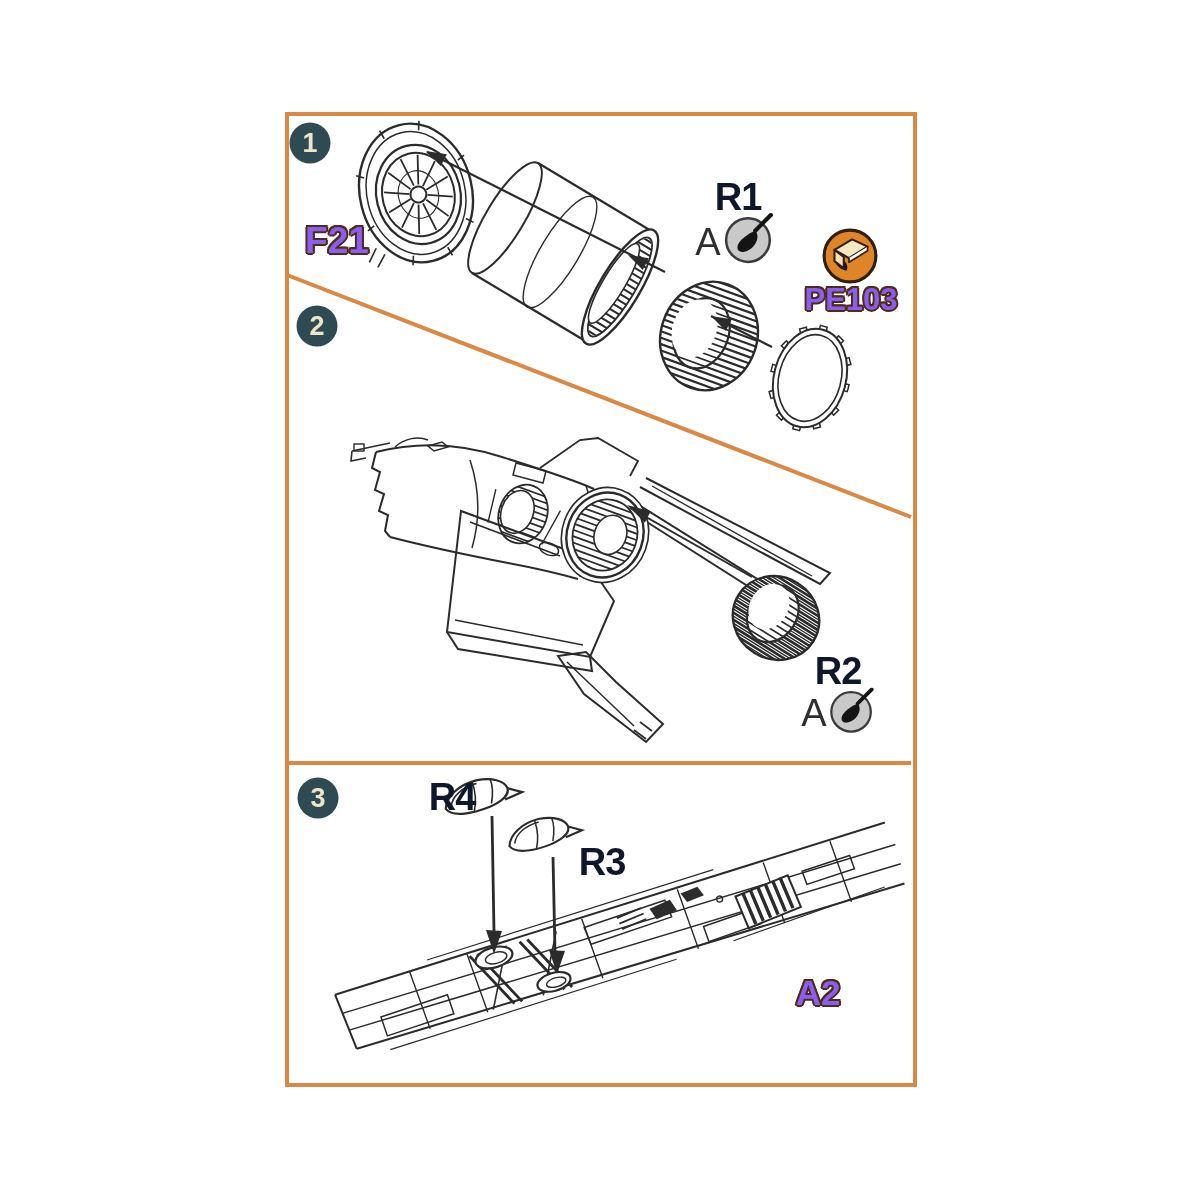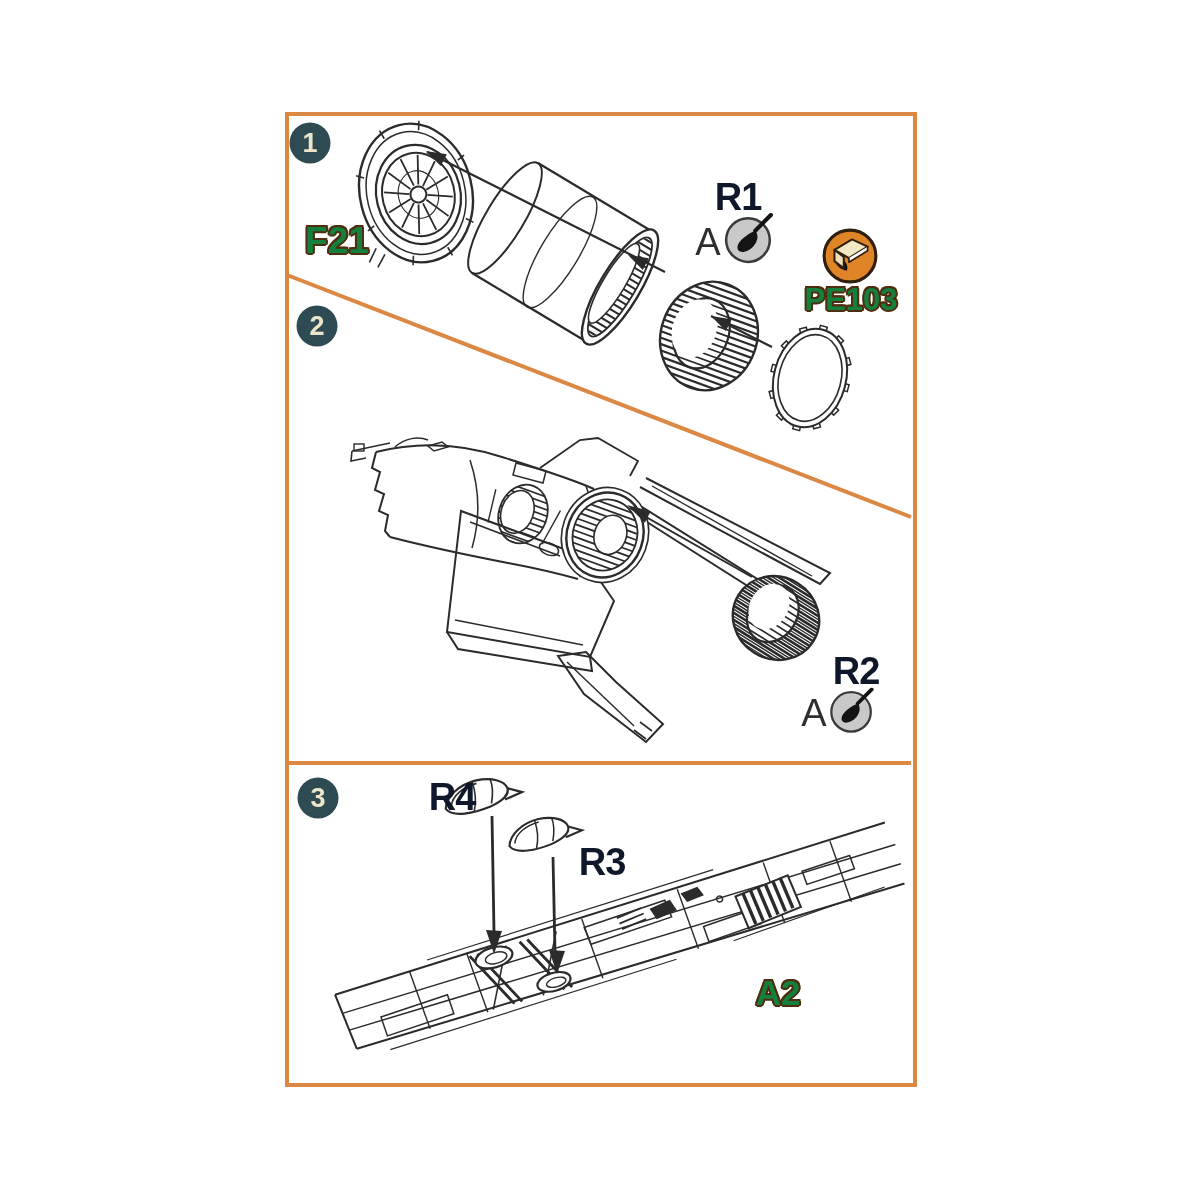--- a/index.html
+++ b/index.html
@@ -14,7 +14,7 @@
   .lbl{position:absolute;transform:translate(-50%,-50%);white-space:nowrap;line-height:1;}
   .ref{font-weight:bold;font-size:38px;color:#0f172a;letter-spacing:-1px;}
   .letterA{font-weight:normal;font-size:38px;color:#2e2e2e;}
-  .orangeLbl{font-weight:bold;color:#15803d;letter-spacing:0;
+  .orangeLbl{font-weight:bold;color:#8b5cf6;letter-spacing:0;
      text-shadow:2px 0 0 #4F2D0E,-2px 0 0 #4F2D0E,0 2px 0 #4F2D0E,0 -2px 0 #4F2D0E,
                  1.5px 1.5px 0 #4F2D0E,-1.5px 1.5px 0 #4F2D0E,1.5px -1.5px 0 #4F2D0E,-1.5px -1.5px 0 #4F2D0E;text-align:right;}
   .f21{font-size:37px;}

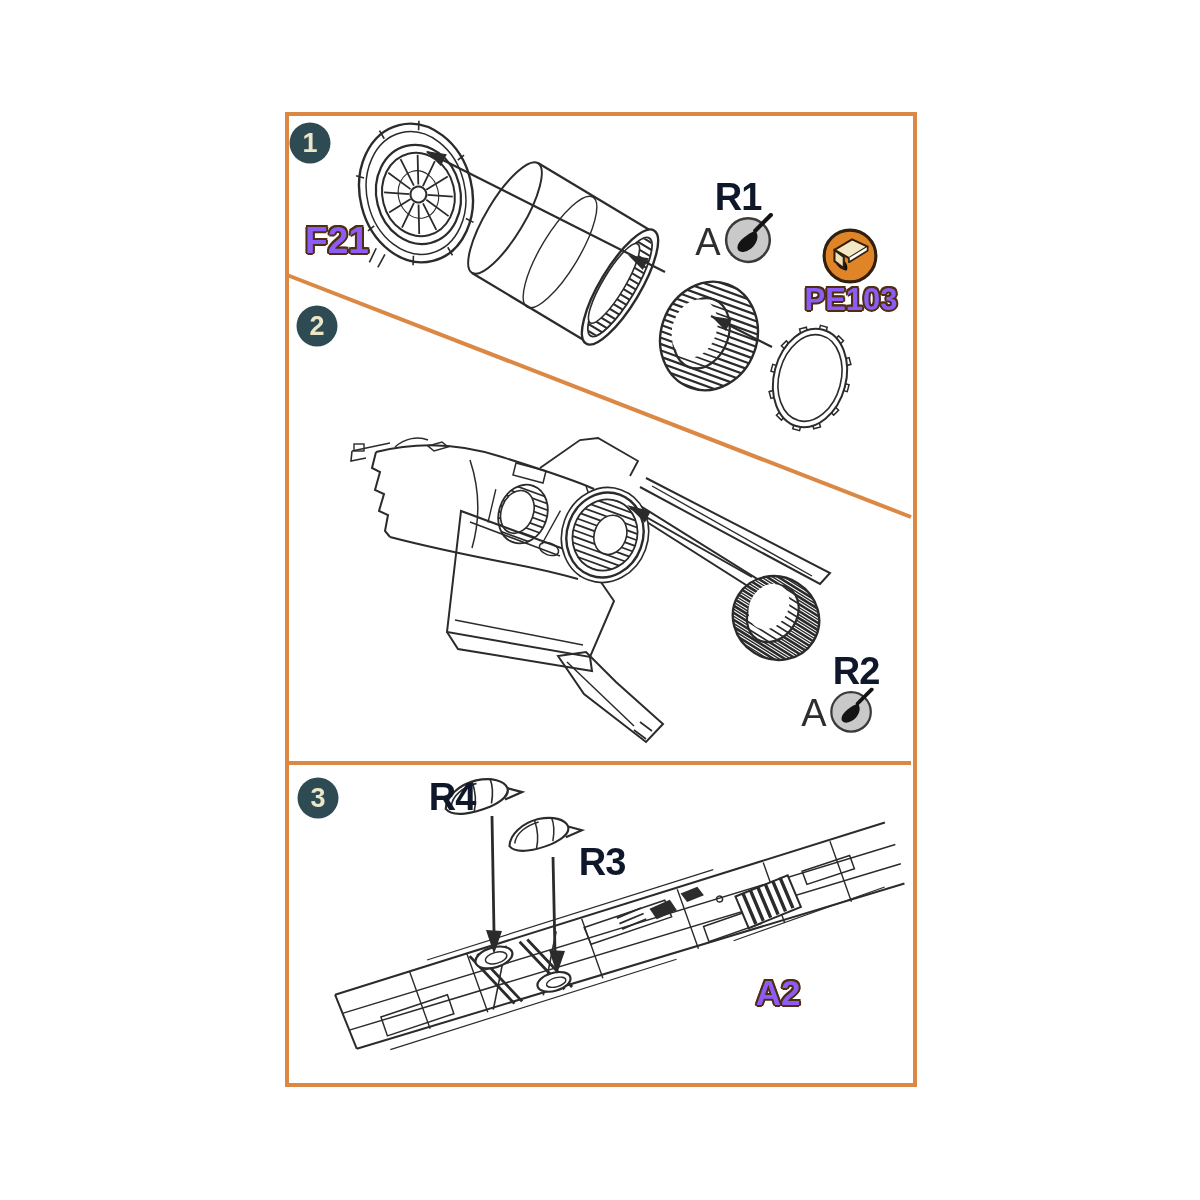--- a/index.html
+++ b/index.html
@@ -291,7 +291,7 @@
   </div>
   <div class="lbl orangeLbl pe" style="left:851px;top:299px;">PE103</div>
 
-  <div class="lbl ref" style="left:856px;top:671px;">R2</div>
+  <div class="lbl ref" style="left:838px;top:671px;">R2</div>
   <div class="lbl letterA" style="left:814px;top:713px;">A</div>
   <div class="iconwrap" style="left:852px;top:713px;">
     <svg width="47" height="47" viewBox="0 0 50 50">

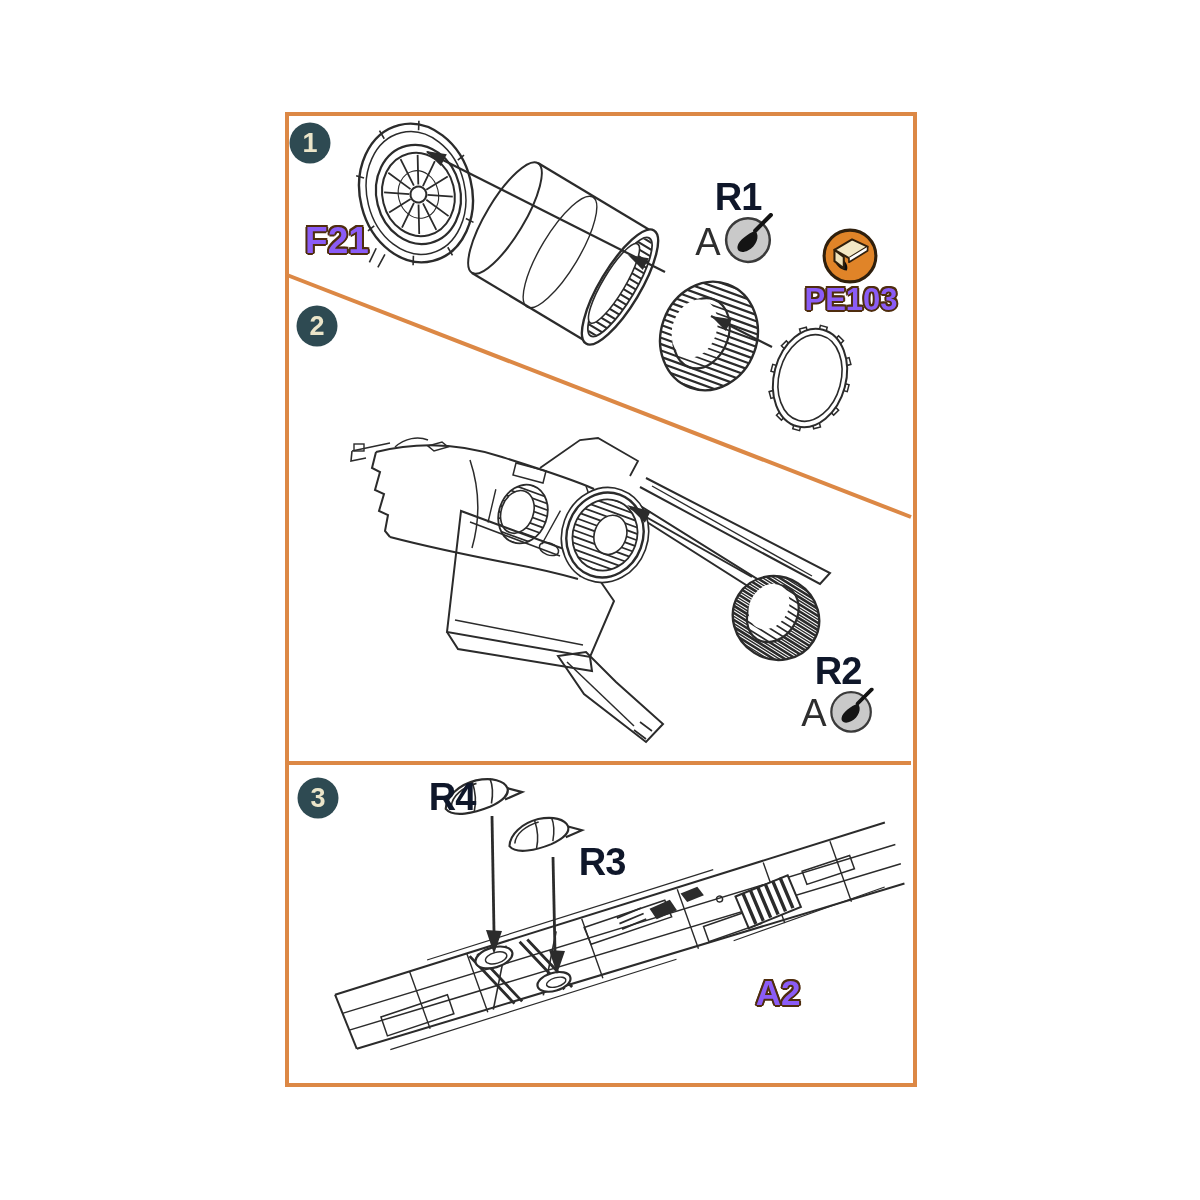--- a/index.html
+++ b/index.html
@@ -19,7 +19,7 @@
                  1.5px 1.5px 0 #4F2D0E,-1.5px 1.5px 0 #4F2D0E,1.5px -1.5px 0 #4F2D0E,-1.5px -1.5px 0 #4F2D0E;text-align:right;}
   .f21{font-size:37px;}
   .pe{font-size:31px;}
-  .a2{font-size:35px;}
+  .a2{font-size:35px;margin-left:40px;}
   .iconwrap{position:absolute;transform:translate(-50%,-50%);}
 </style>
 </head>

